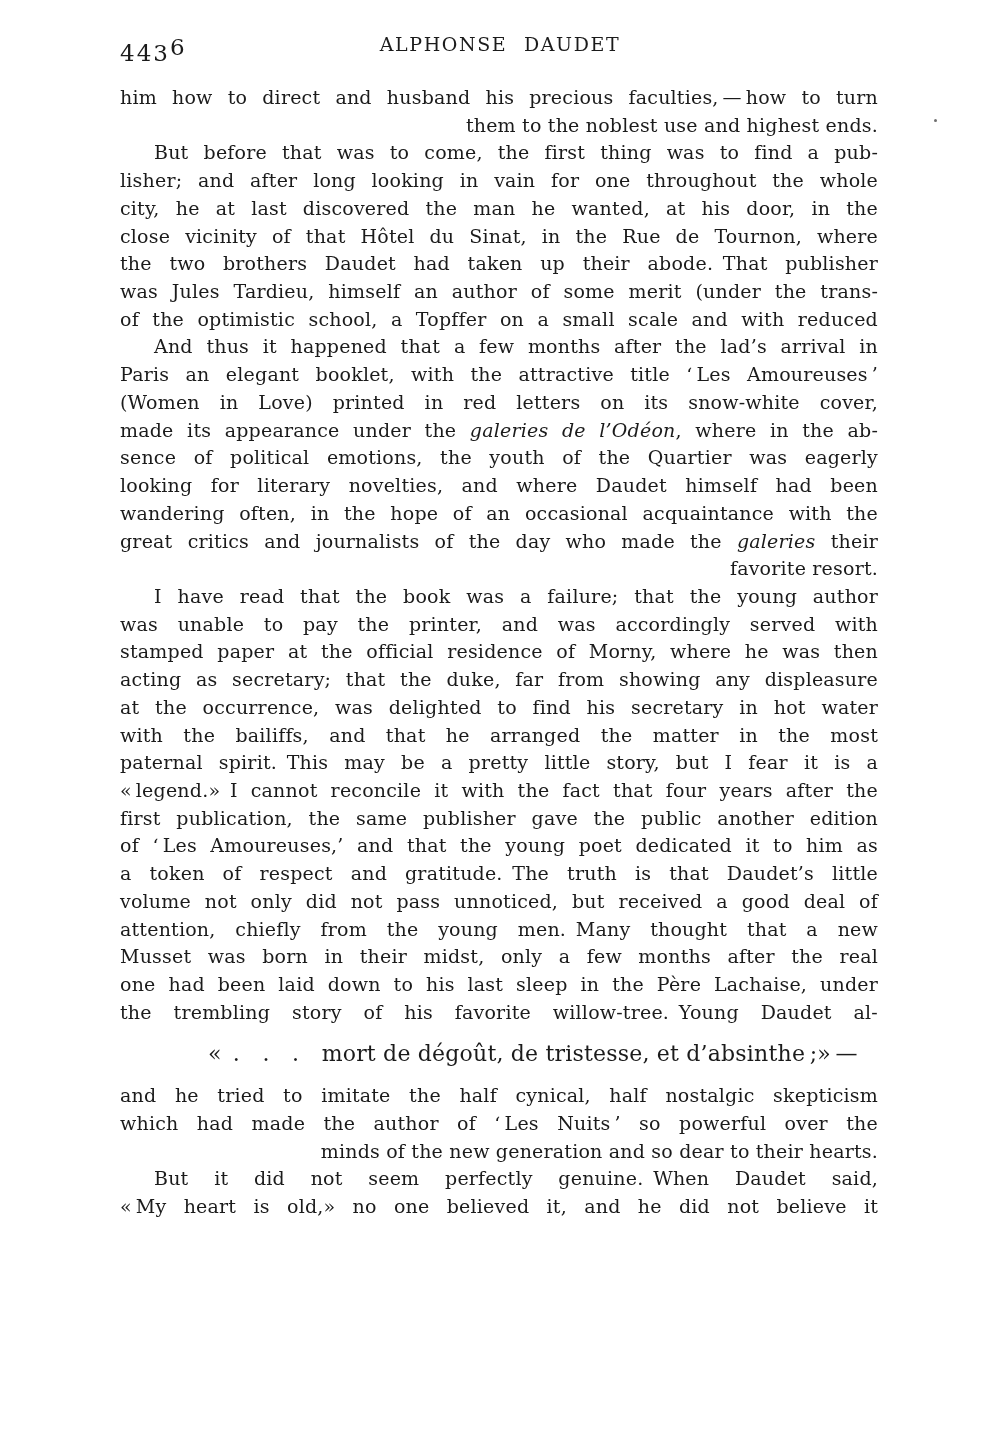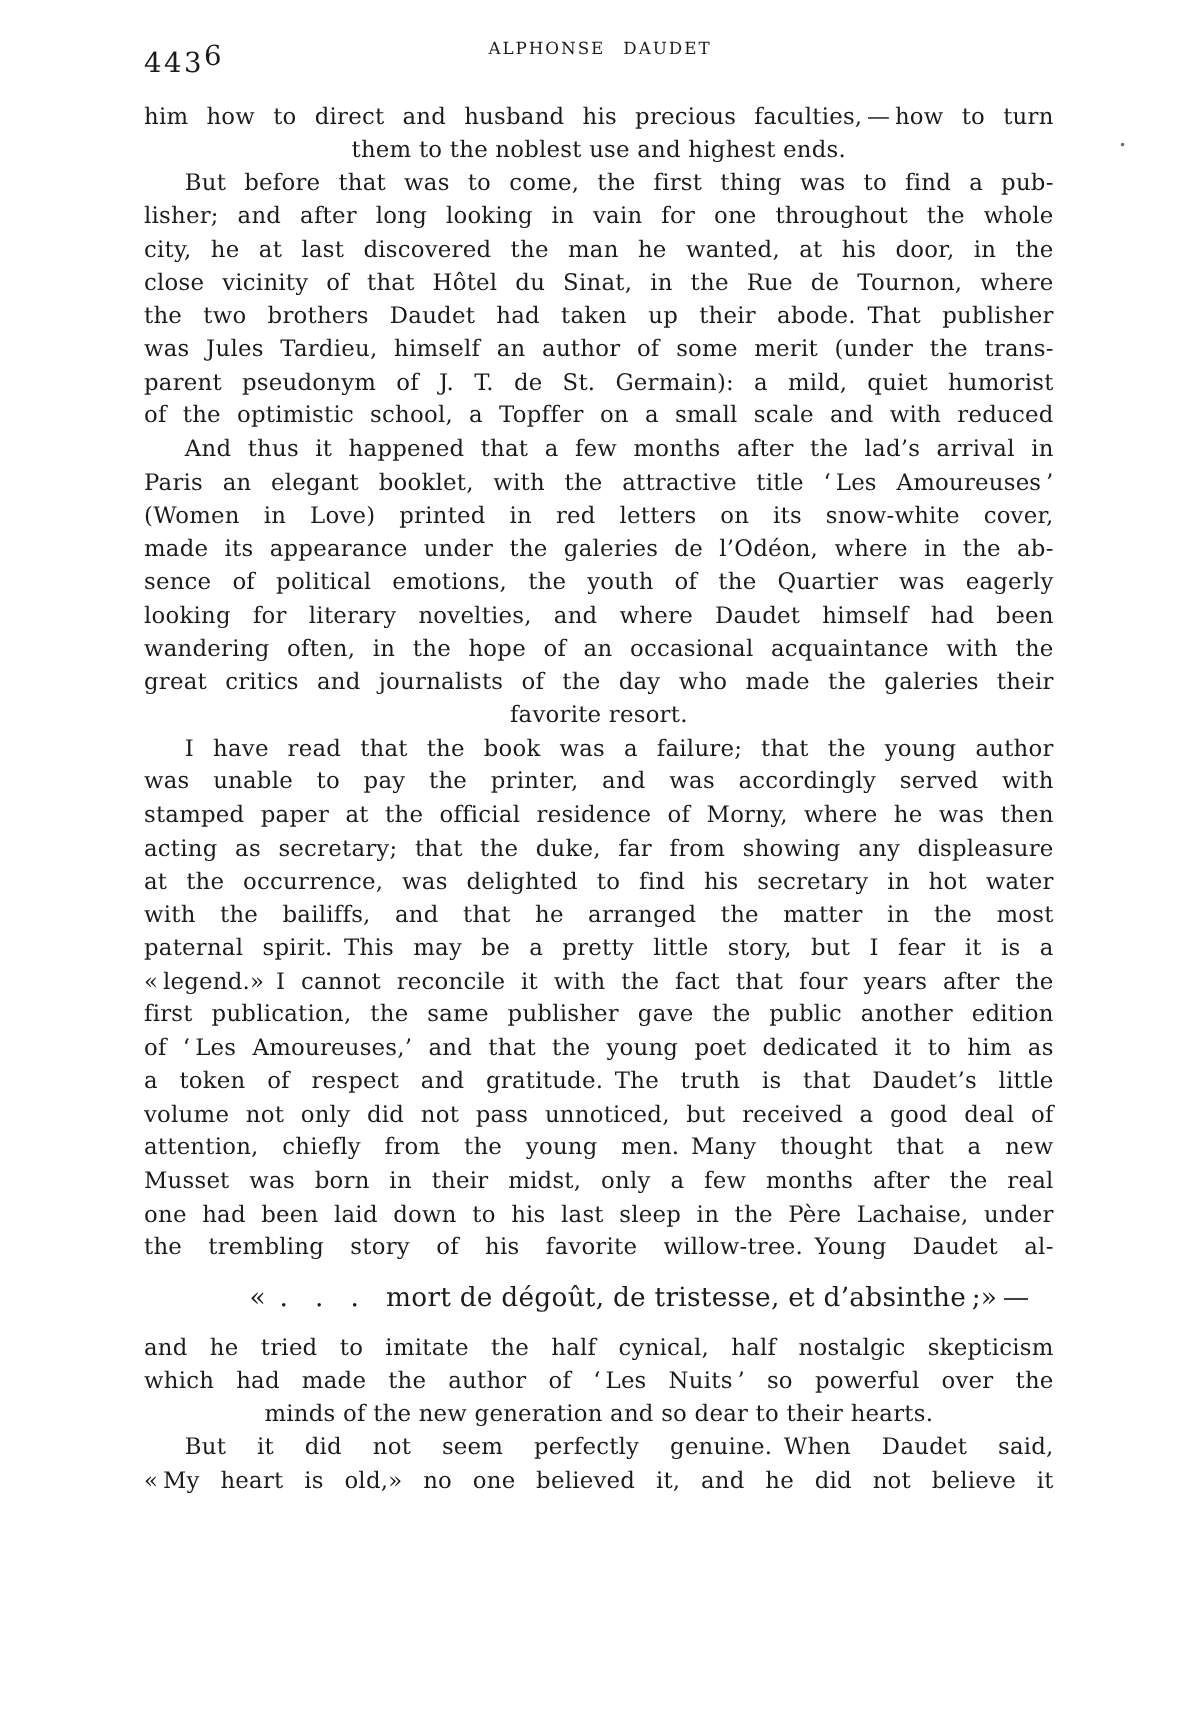--- a/index.html
+++ b/index.html
@@ -34,7 +34,7 @@
     right: 0;
     top: 33px;
     text-align: center;
-    font-size: 14px;
+    font-size: 19px;
     letter-spacing: 1.6px;
     word-spacing: 9px;
   }

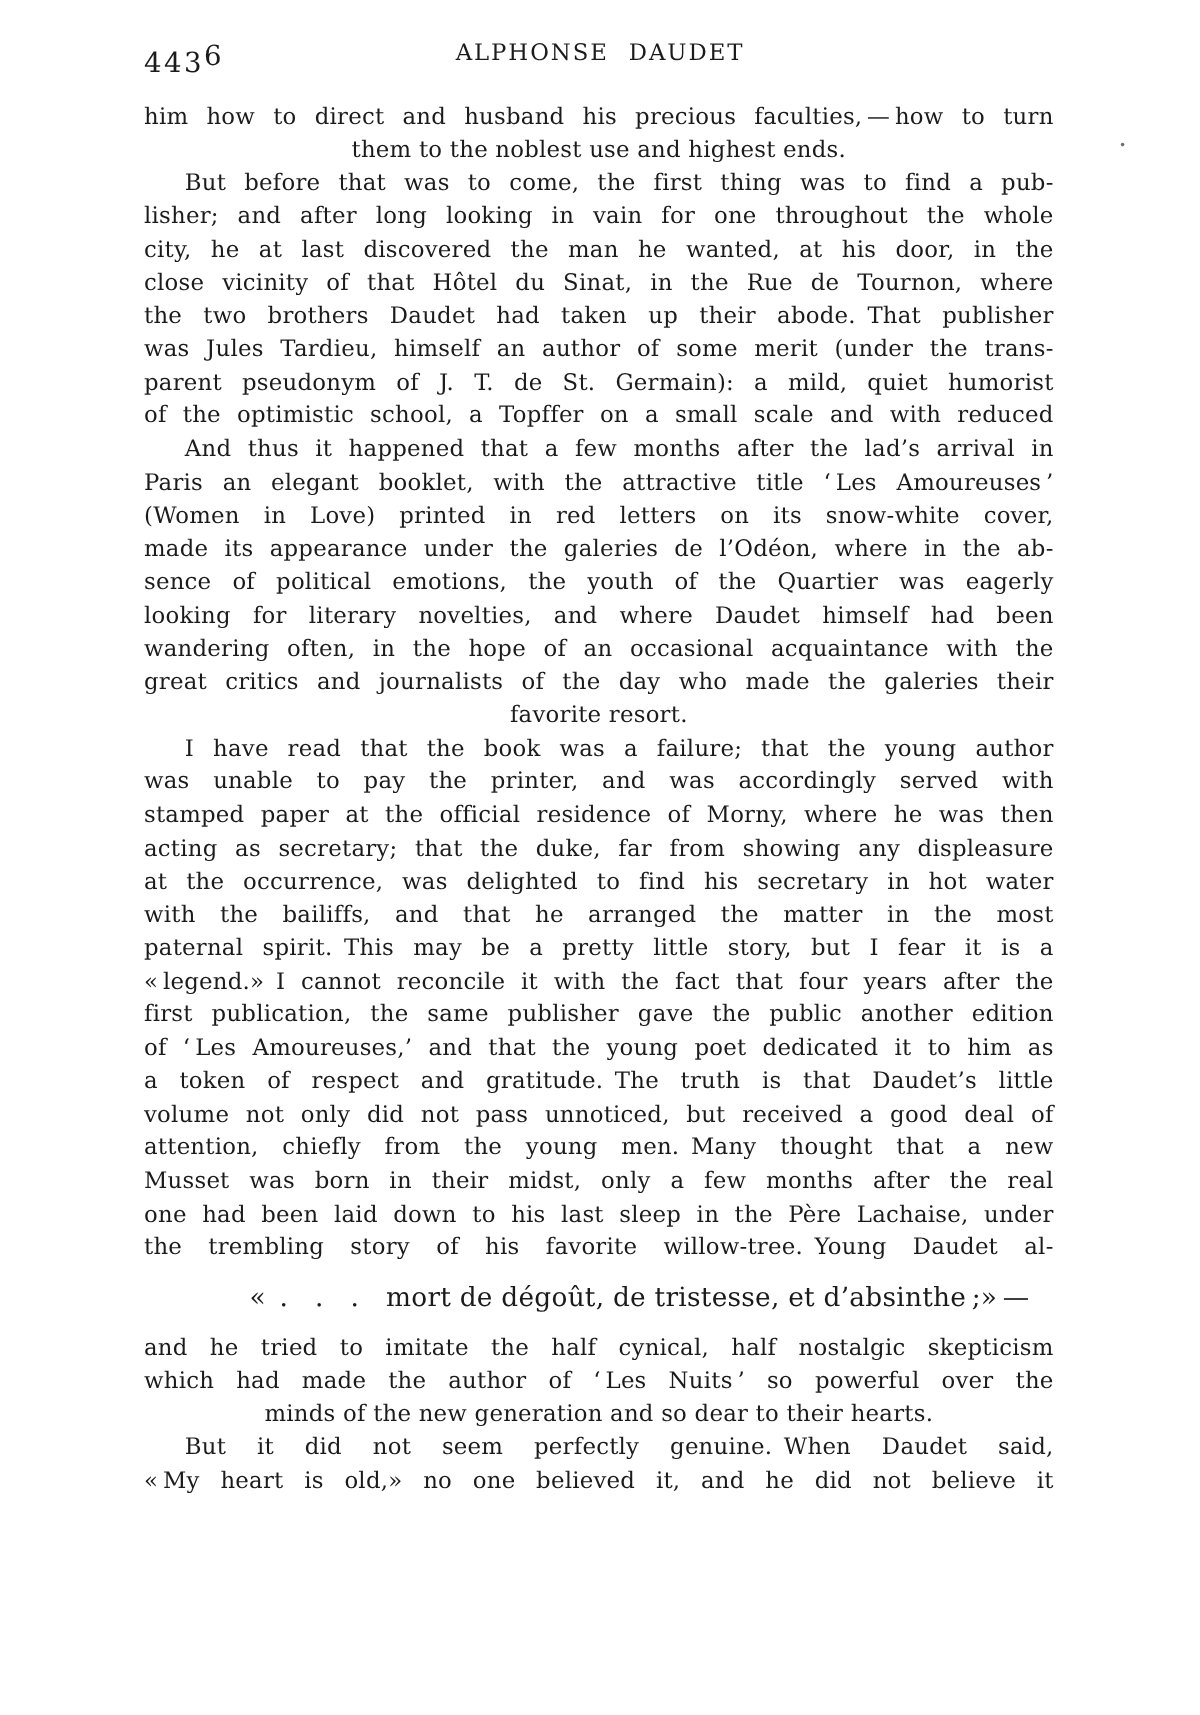--- a/index.html
+++ b/index.html
@@ -49,7 +49,7 @@
     line-height: 27.72px;
     height: 27.72px;
     letter-spacing: 0.2px;
-    text-align: center;
+    text-align: right;
     overflow: visible;
   }
   .line.j {

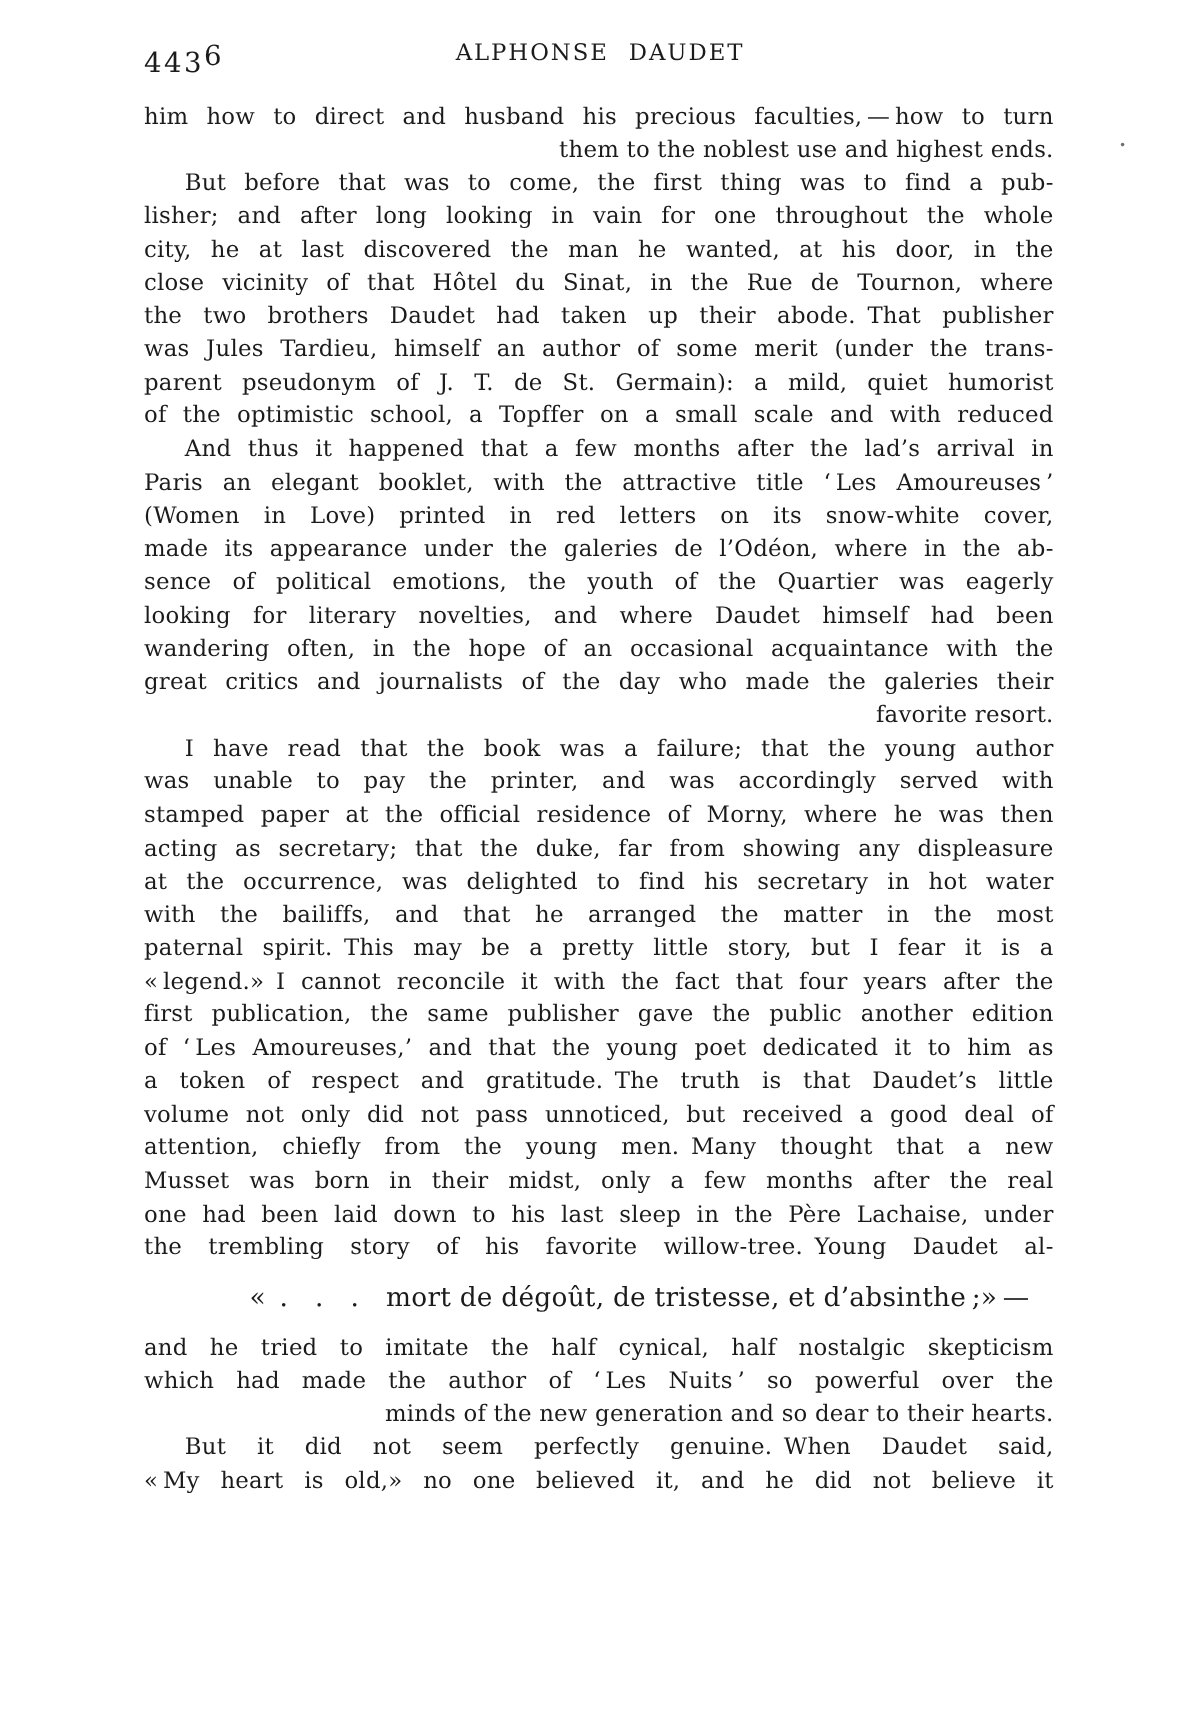--- a/index.html
+++ b/index.html
@@ -97,7 +97,6 @@
       <div class="line j"><span>close vicinity of that Hôtel du Sinat, in the Rue de Tournon, where</span></div>
       <div class="line j"><span>the two brothers Daudet had taken up their abode. That publisher</span></div>
       <div class="line j"><span>was Jules Tardieu, himself an author of some merit (under the trans-</span></div>
-      <div class="line j"><span>parent pseudonym of J. T. de St. Germain): a mild, quiet humorist</span></div>
       <div class="line j"><span>of the optimistic school, a Topffer on a small scale and with reduced</span></div>
       <div class="line j ind"><span>And thus it happened that a few months after the lad’s arrival in</span></div>
       <div class="line j"><span>Paris an elegant booklet, with the attractive title ‘ Les Amoureuses ’</span></div>

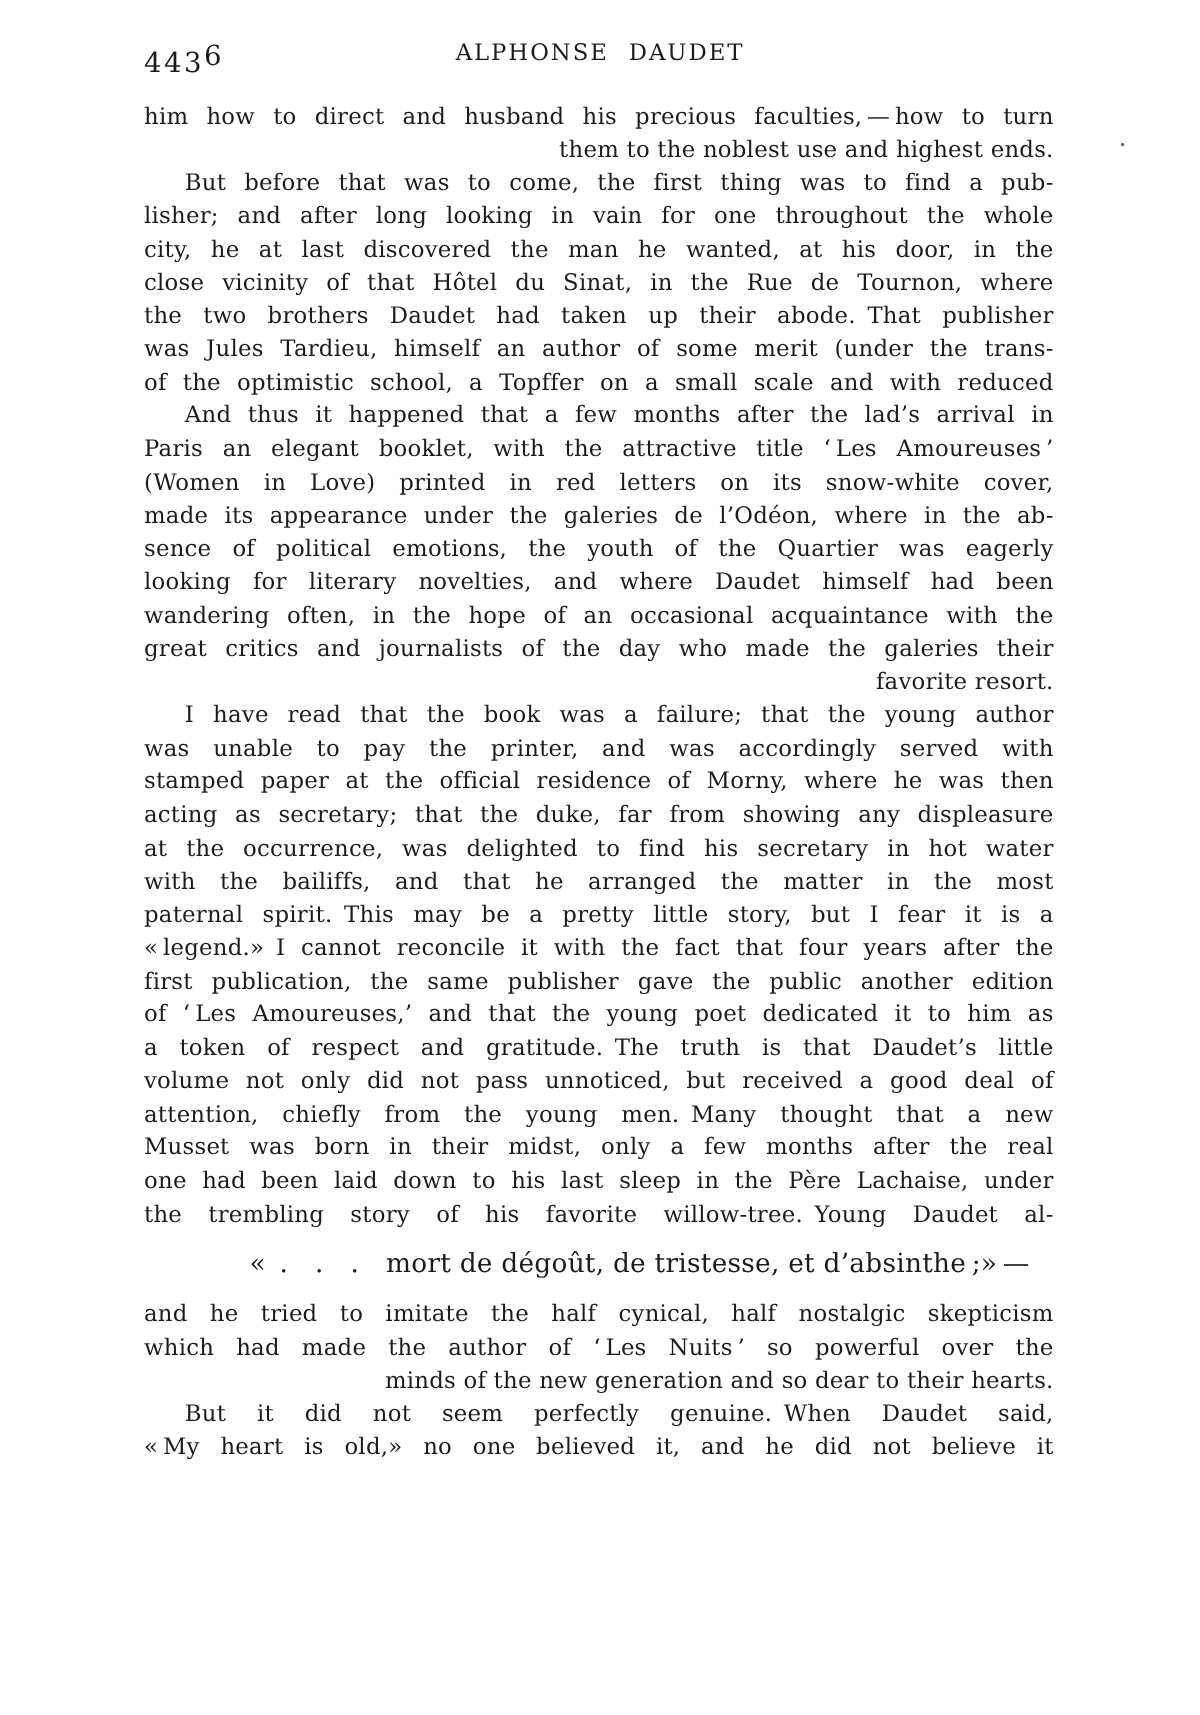--- a/index.html
+++ b/index.html
@@ -63,6 +63,7 @@
     text-indent: 0;
   }
   .line .it {
+    font-style: italic;
   }
   .line.quote {
     padding-left: 88px;

